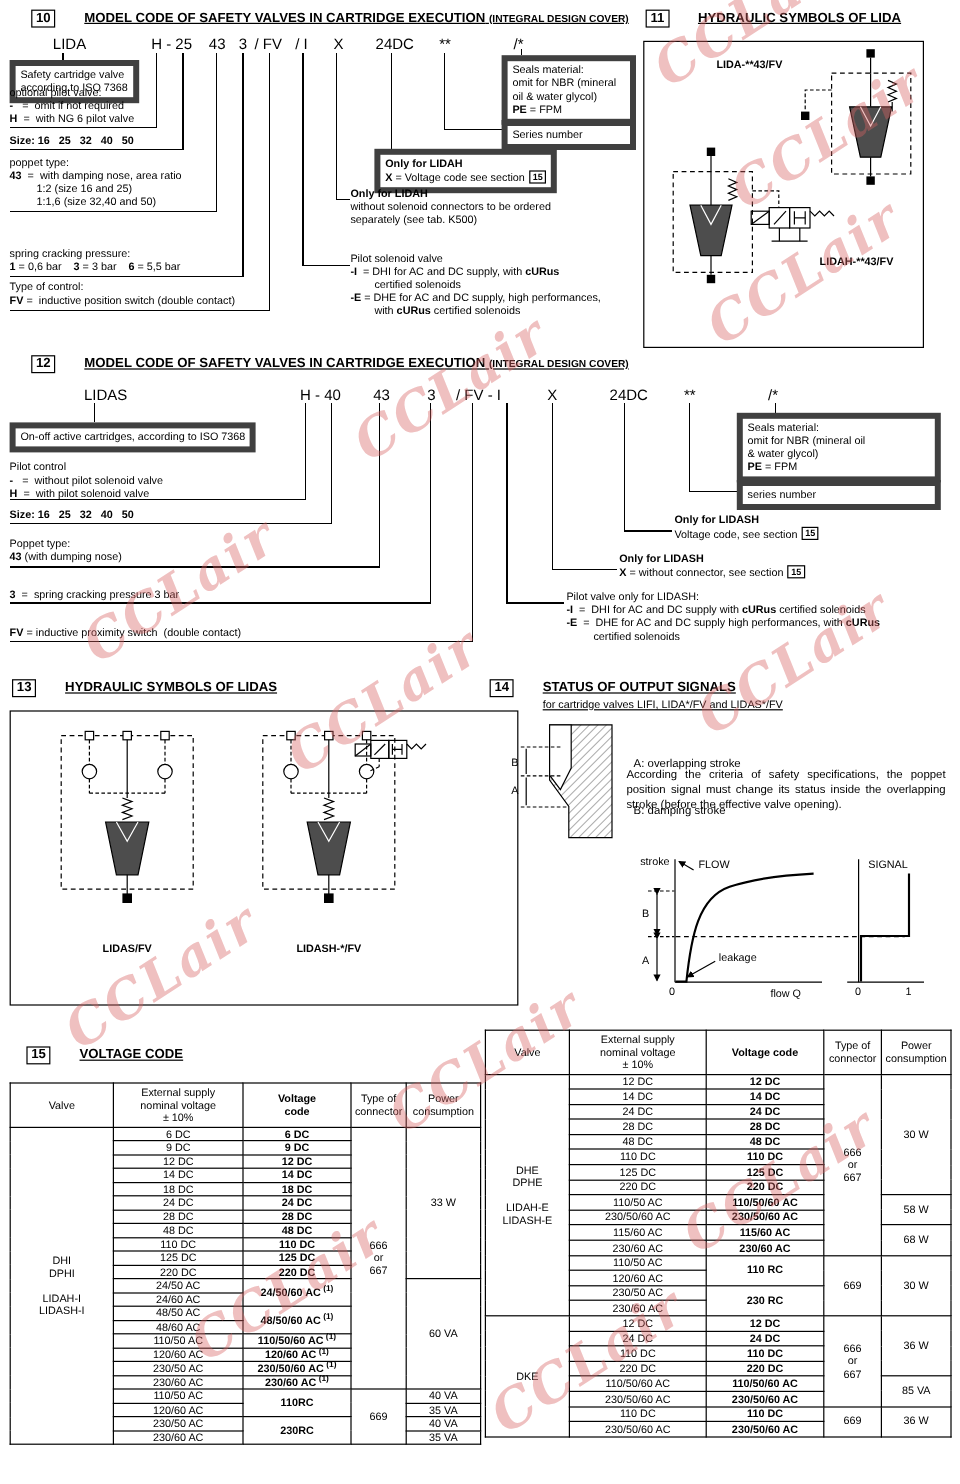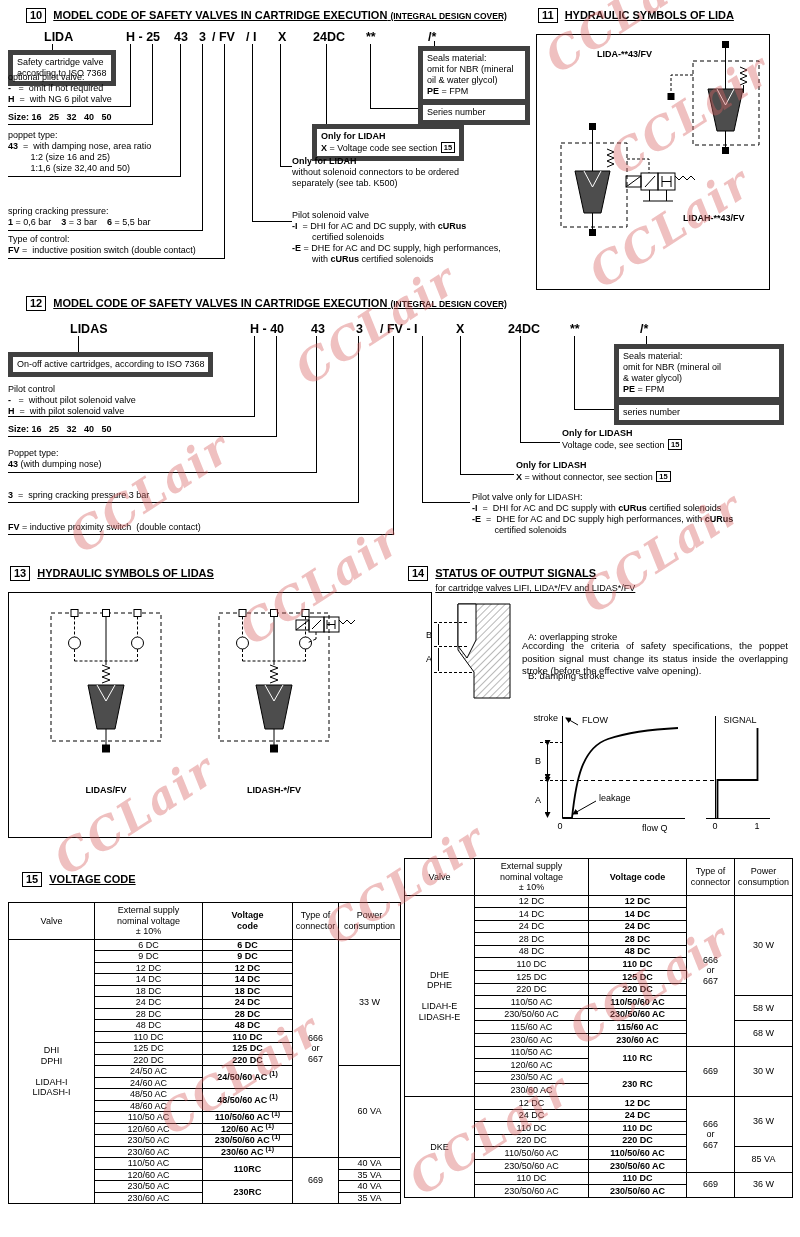--- a/index.html
+++ b/index.html
@@ -6,7 +6,7 @@
   body {margin:0; font-family:"Liberation Sans",sans-serif; color:#000; background:#fff;}
   .page {position:relative; width:800px; height:1237px; background:#fff; overflow:hidden;}
   .sec {position:absolute;}
-  .sechead {position:absolute; display:flex; gap:7px; align-items:flex-start;}
+  .sechead {position:absolute; display:flex; gap:24px; align-items:flex-start;}
   .numbox {border:1.5px solid #000; font-weight:bold; font-size:11px; line-height:13px; padding:0 3px; flex:0 0 auto;}
   .sectitle {font-weight:bold; font-size:11px; line-height:14px;text-decoration:underline;}
   .sectitle .small {font-size:8.5px;}

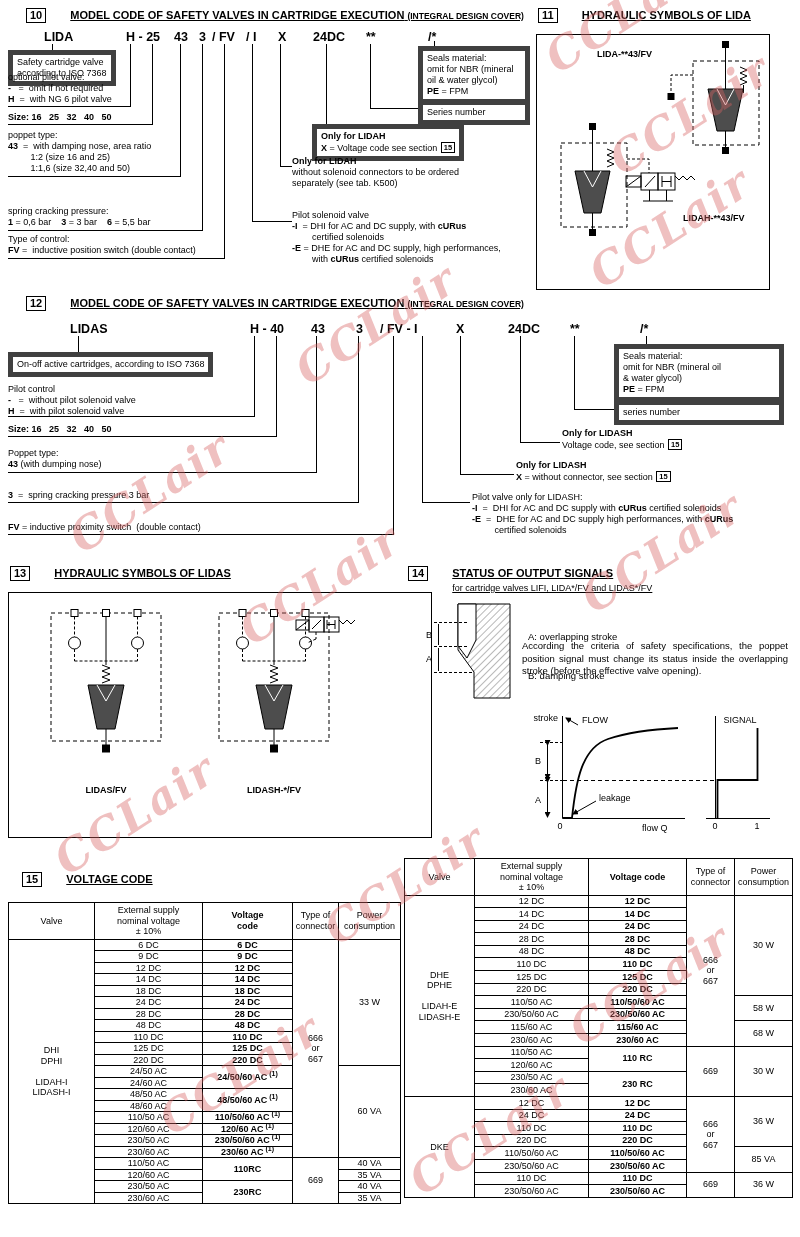--- a/index.html
+++ b/index.html
@@ -11,7 +11,7 @@
   .sectitle {font-weight:bold; font-size:11px; line-height:14px;text-decoration:underline;}
   .sectitle .small {font-size:8.5px;}
   .sectitle .sub {font-weight:normal; font-size:9px;}
-  .codep {position:absolute; font-weight:bold; font-size:12.5px; white-space:pre;}
+  .codep {position:absolute; font-weight:normal; font-size:12.5px; white-space:pre;}
   .wires {position:absolute; left:0; top:0; pointer-events:none;}
   .wires path {stroke:#000; stroke-width:1; fill:none; shape-rendering:crispEdges;}
   .ann {position:absolute; font-size:9px; line-height:11px; white-space:pre;}

